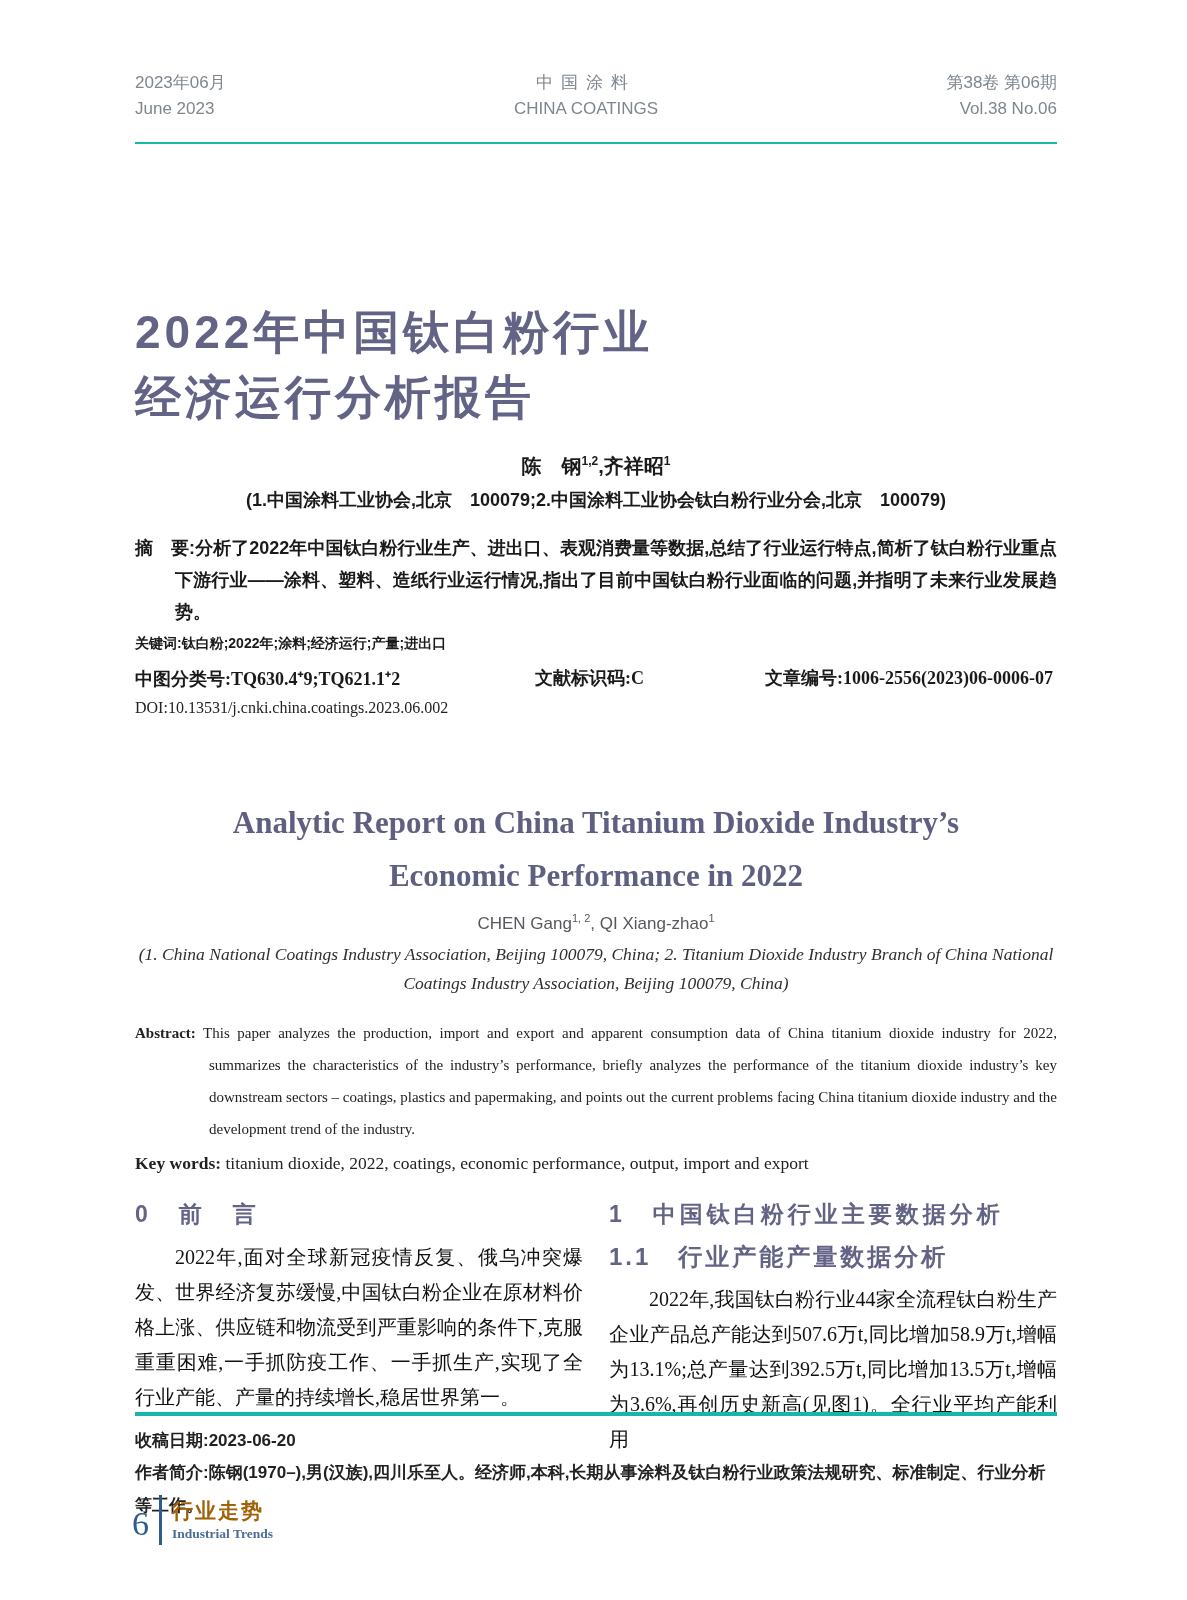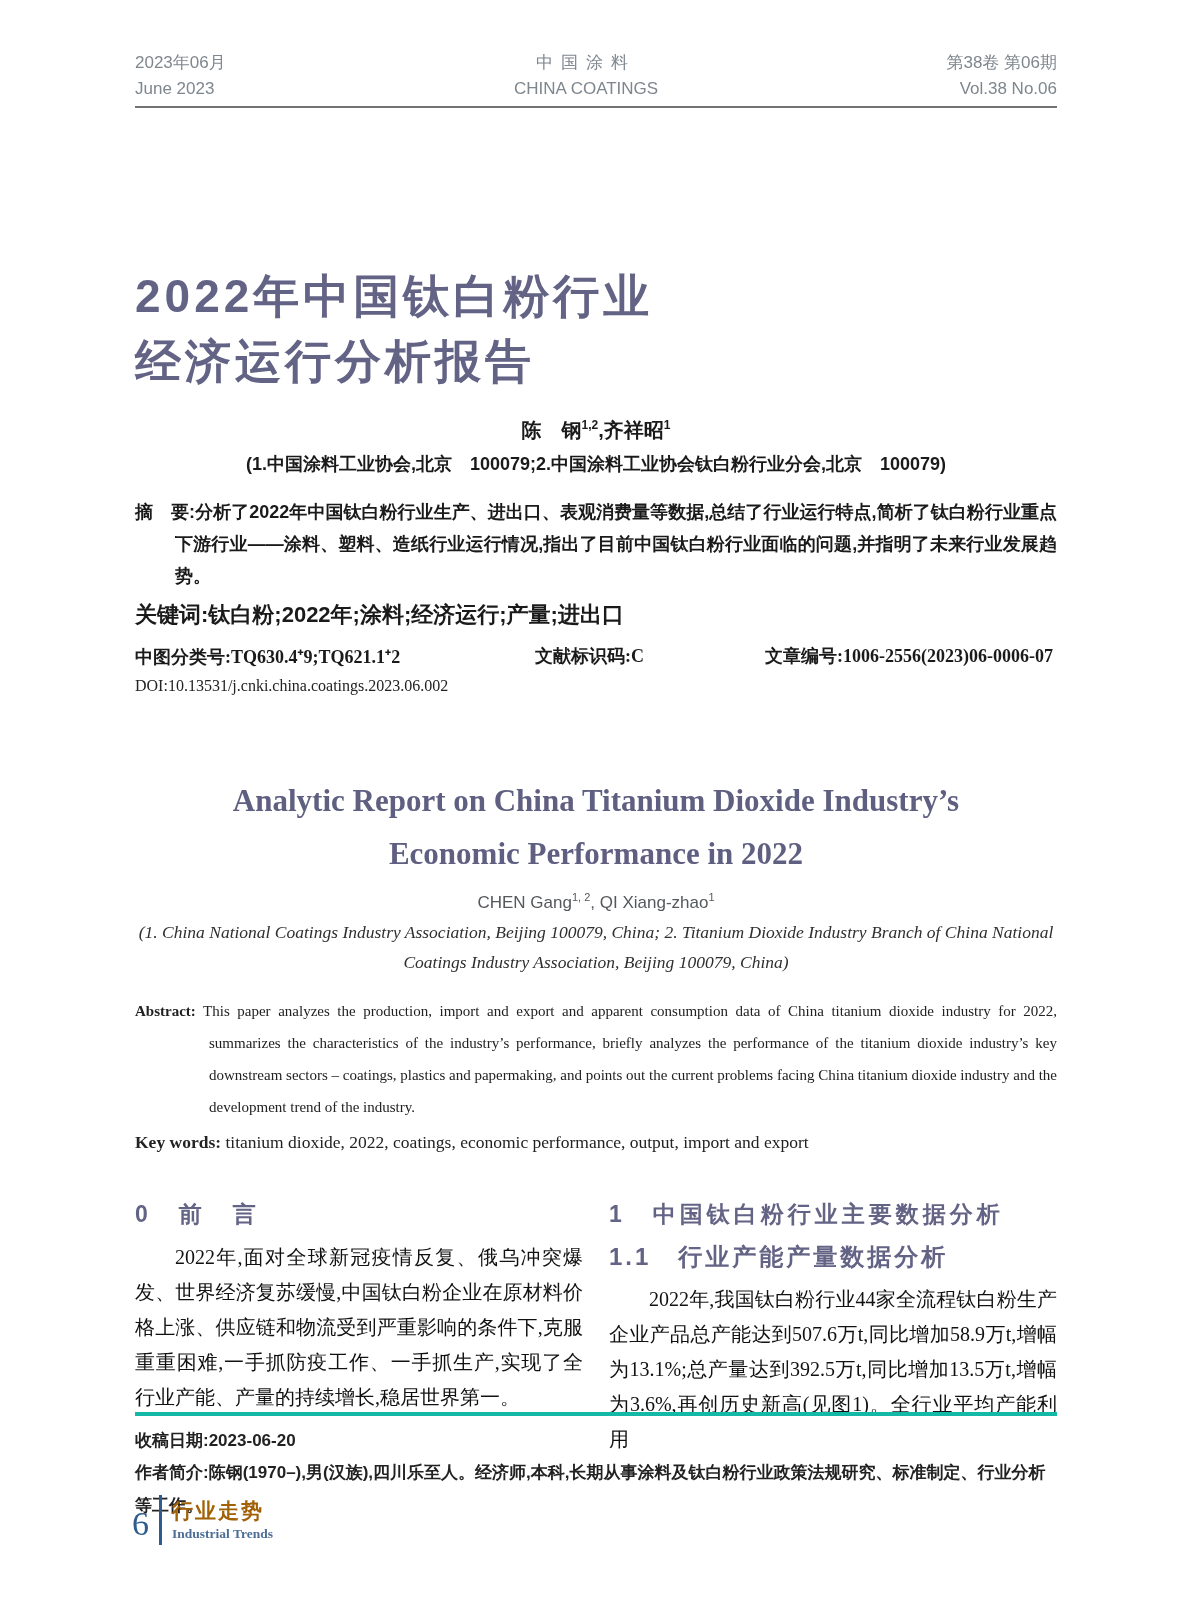--- a/index.html
+++ b/index.html
@@ -14,7 +14,7 @@
   .journal-header{
     display:flex;justify-content:space-between;align-items:flex-end;
     color:#7e868e;font-size:17px;line-height:1.5;
-    border-bottom:2px solid #737373;padding-bottom:5px;
+    border-bottom:2px solid #14b8a6;padding-bottom:21px;
   }
   .jh-center{text-align:center;}
   .jh-center .cn{letter-spacing:8px;}

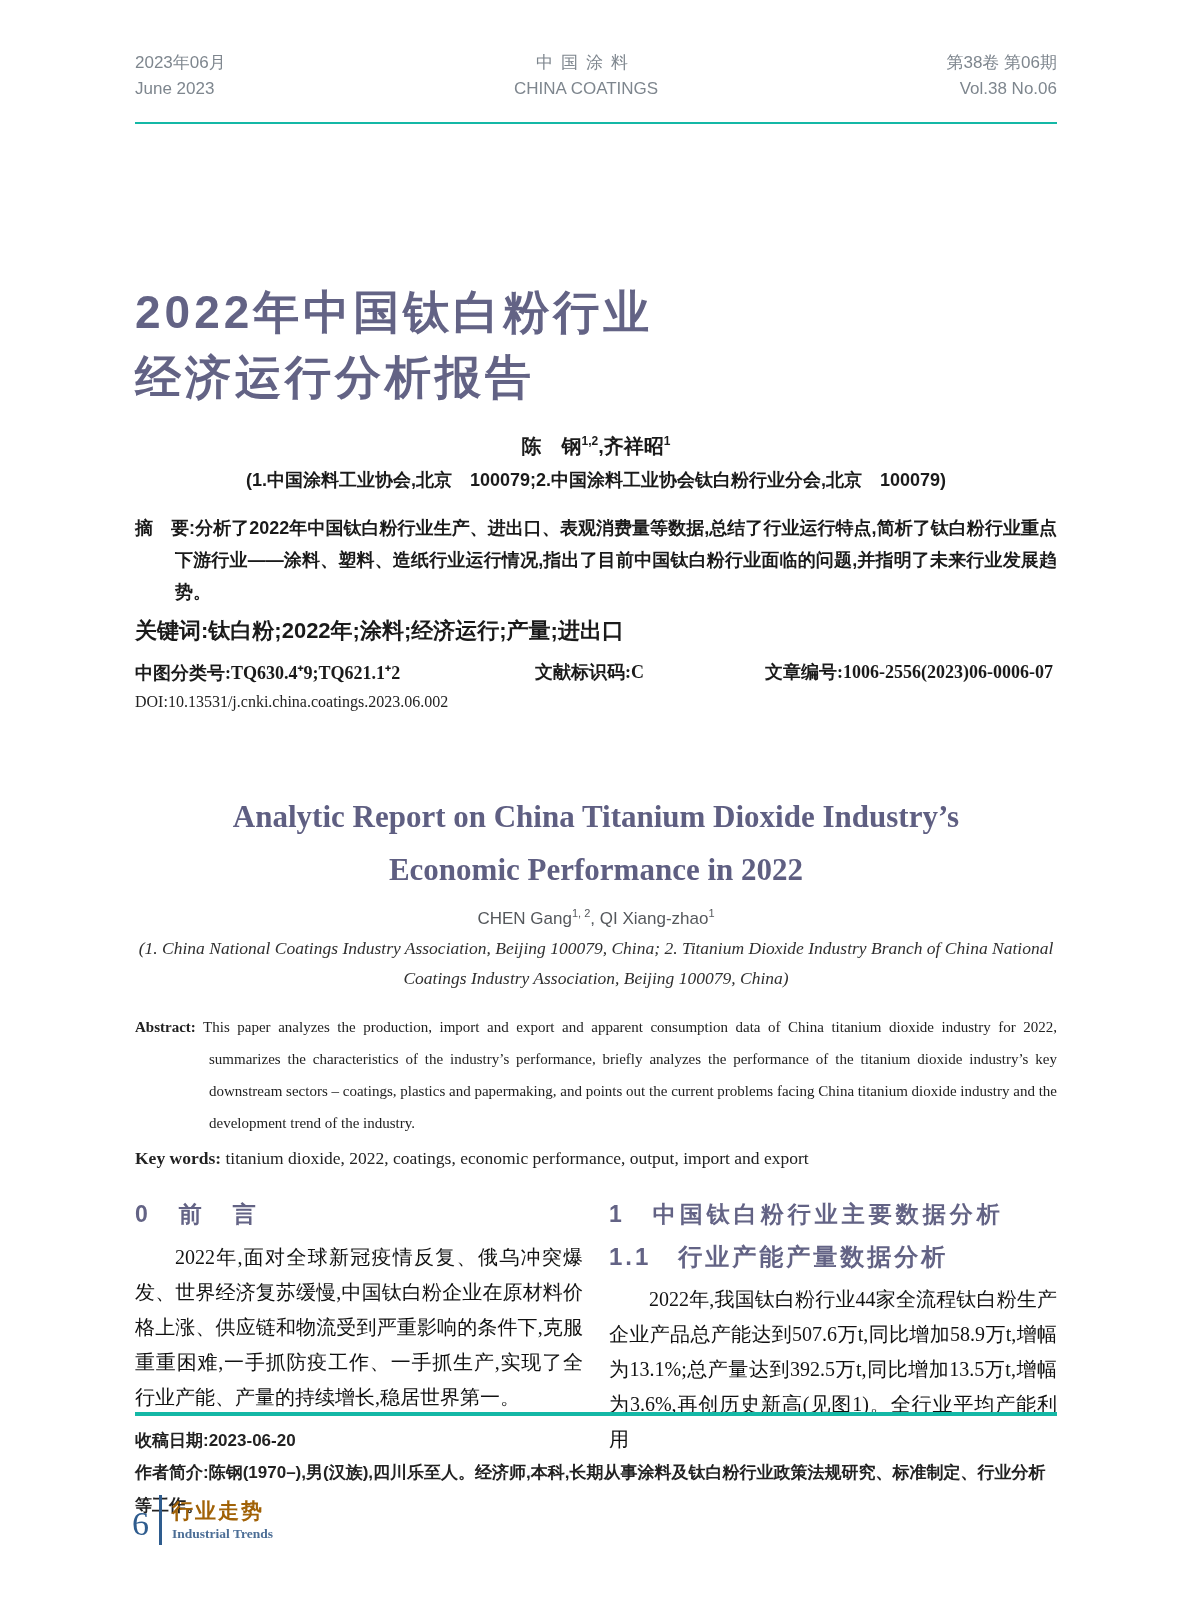--- a/index.html
+++ b/index.html
@@ -18,7 +18,7 @@
   }
   .jh-center{text-align:center;}
   .jh-center .cn{letter-spacing:8px;}
-  .jh-right{text-align:right;}
+  .jh-right{text-align:right;margin-top:20px;}
 
   
   .title-cn{

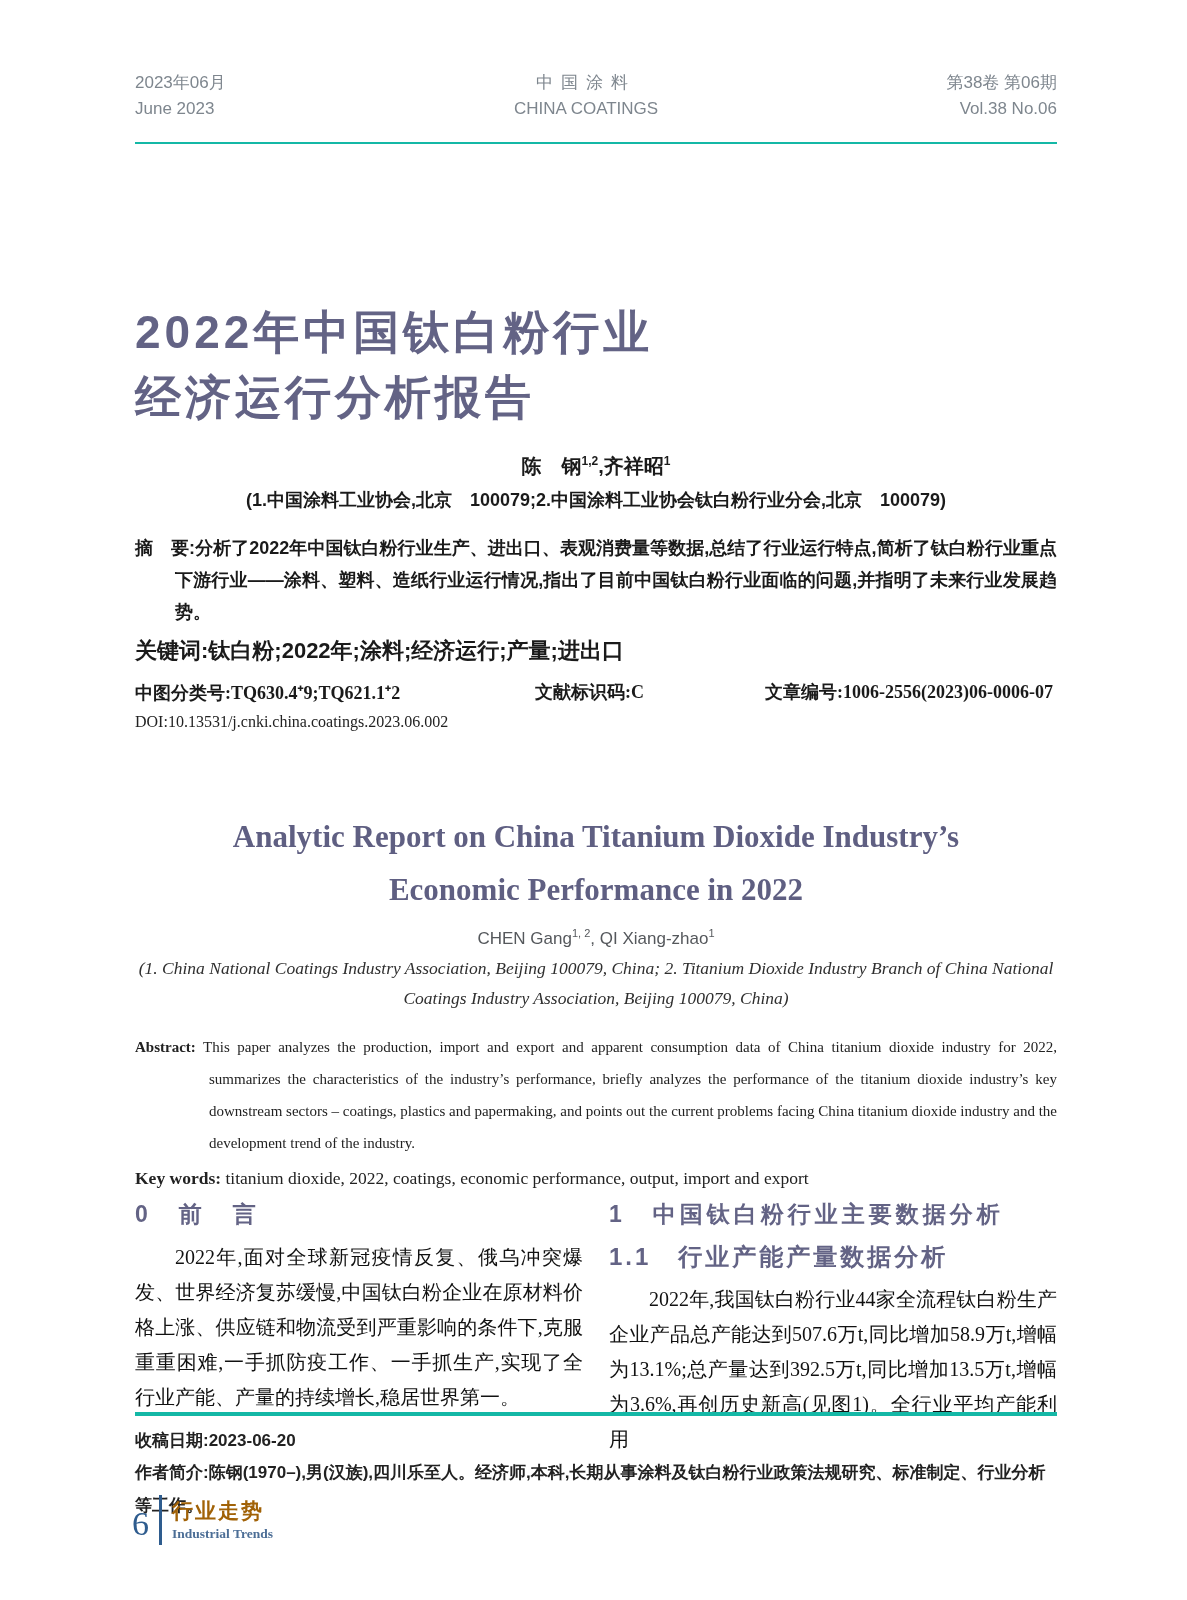--- a/index.html
+++ b/index.html
@@ -33,7 +33,7 @@
     margin-top:20px;font-size:18px;line-height:1.8;font-weight:600;
     padding-left:40px;text-indent:-40px;text-align:justify;
   }
-  .keywords-cn{margin-top:2px;font-size:22px;font-weight:600;line-height:1.8;}
+  .keywords-cn{margin-top:2px;font-size:14px;font-weight:600;line-height:1.8;}
   .meta-row{
     margin-top:10px;display:grid;grid-template-columns:400px 230px 1fr;
     font-size:18px;font-weight:600;font-family:Liberation Serif, serif;

